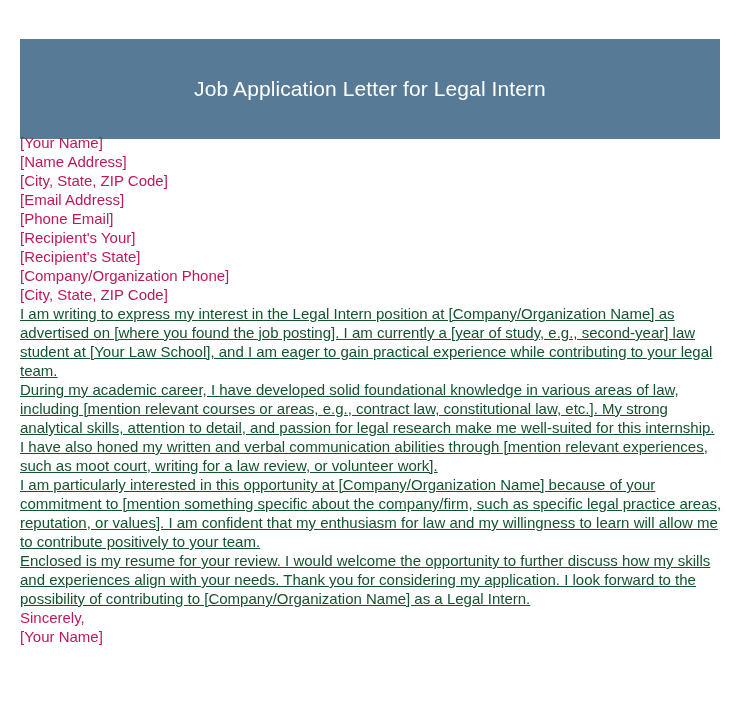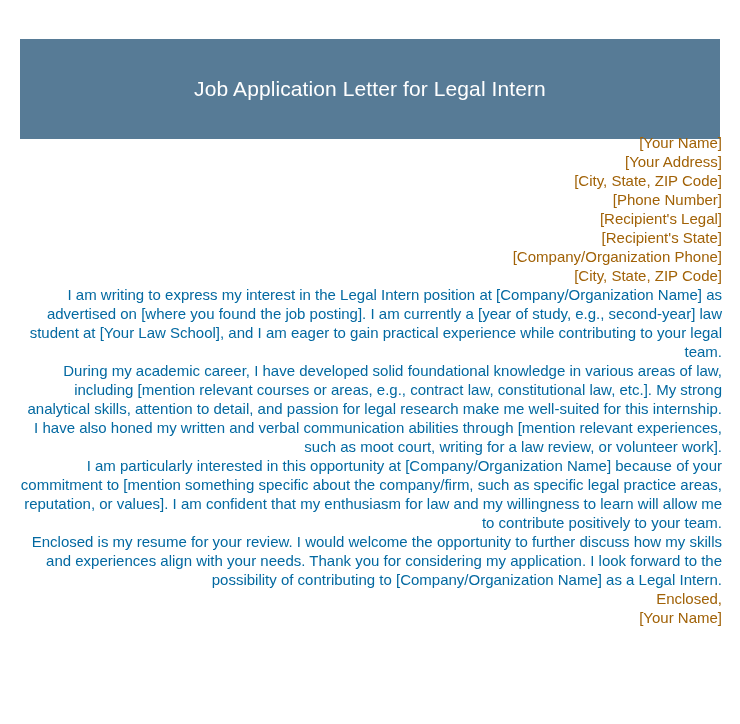--- a/index.html
+++ b/index.html
@@ -63,12 +63,11 @@
   .letter-line {
     margin: 0;
     padding: 0;
-    color: #a16207;
+    color: #be185d;
     font-size: 15px;
     line-height: 19px;
     white-space: pre-wrap;
     word-wrap: break-word;
-    text-align: right;
   }
 
   .letter-para {

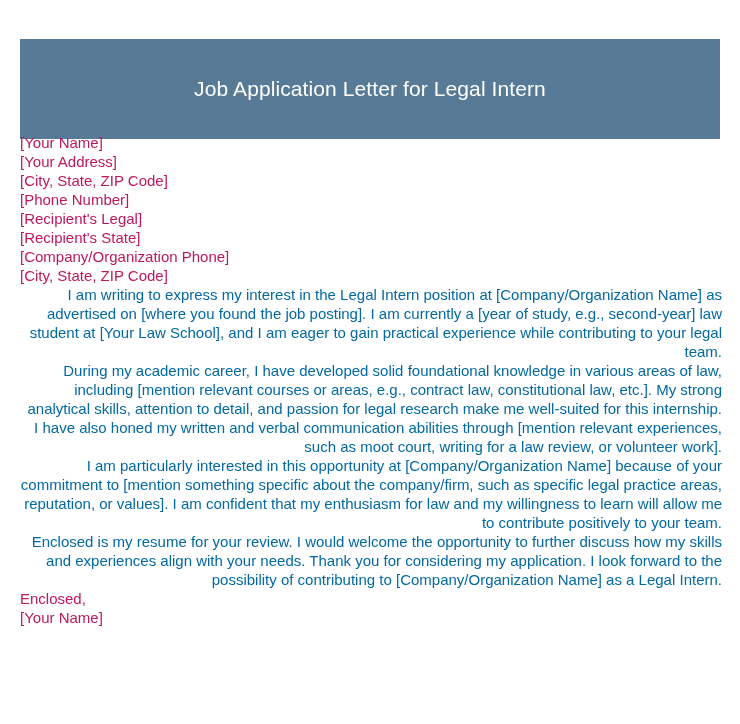--- a/index.html
+++ b/index.html
@@ -93,7 +93,7 @@
 
     <div>
       <div class="letter-line">[Your Name]</div>
-      <div class="letter-line">[Your Address]</div>
+      <div class="letter-line">[Name Address]</div>
       <div class="letter-line">[City, State, ZIP Code]</div>
       <div class="letter-line">[Phone Number]</div>
     </div>

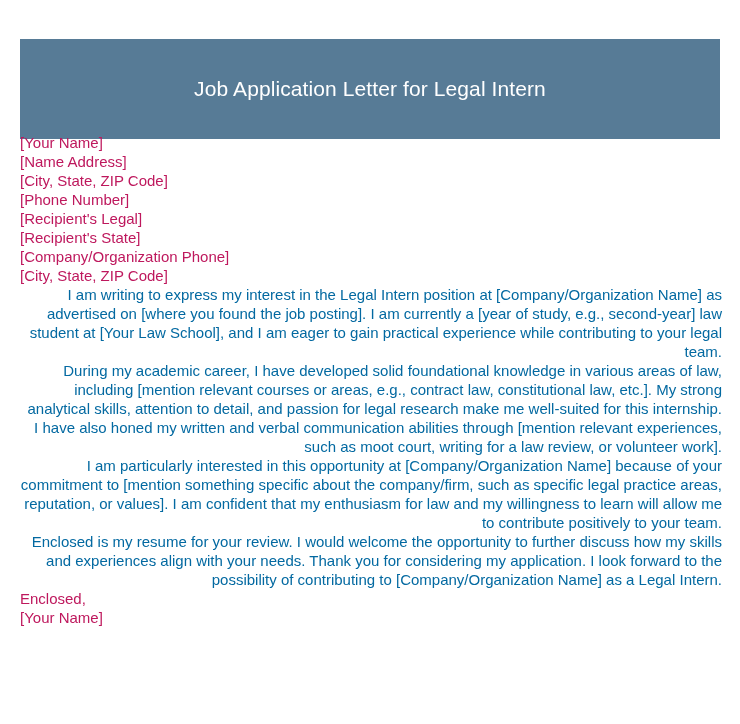--- a/index.html
+++ b/index.html
@@ -95,6 +95,7 @@
       <div class="letter-line">[Your Name]</div>
       <div class="letter-line">[Name Address]</div>
       <div class="letter-line">[City, State, ZIP Code]</div>
+      <div class="letter-line">[Email Address]</div>
       <div class="letter-line">[Phone Number]</div>
     </div>
 

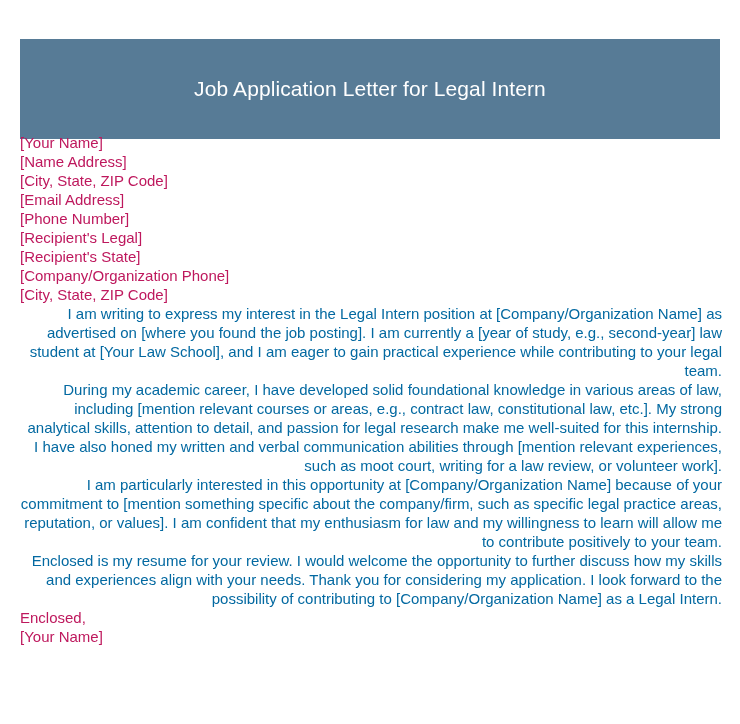--- a/index.html
+++ b/index.html
@@ -96,7 +96,7 @@
       <div class="letter-line">[Name Address]</div>
       <div class="letter-line">[City, State, ZIP Code]</div>
       <div class="letter-line">[Email Address]</div>
-      <div class="letter-line">[Phone Number]</div>
+      <div class="letter-line">[Phone Email]</div>
     </div>
 
     <div>

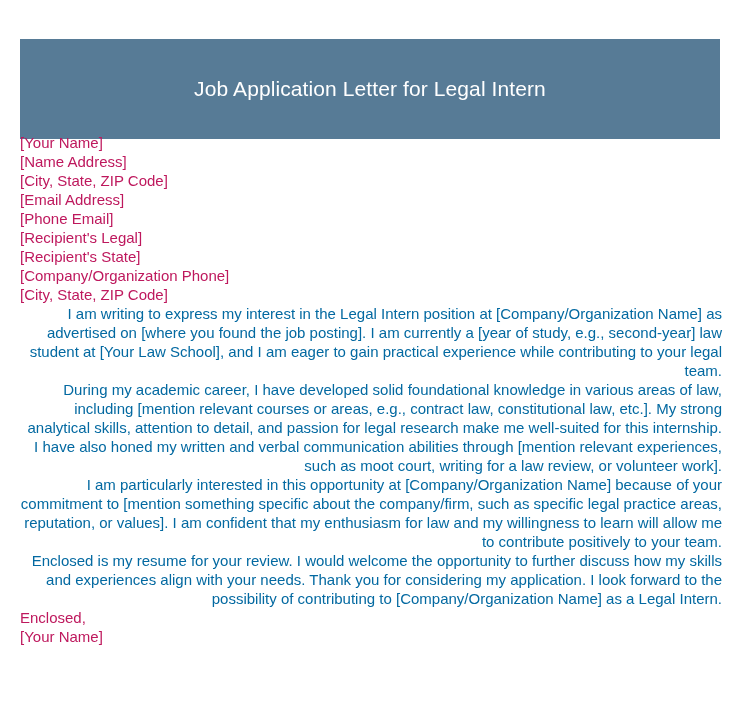--- a/index.html
+++ b/index.html
@@ -100,7 +100,7 @@
     </div>
 
     <div>
-      <div class="letter-line">[Recipient's Legal]</div>
+      <div class="letter-line">[Recipient's Your]</div>
       <div class="letter-line">[Recipient's State]</div>
       <div class="letter-line">[Company/Organization Phone]</div>
       <div class="letter-line">[City, State, ZIP Code]</div>

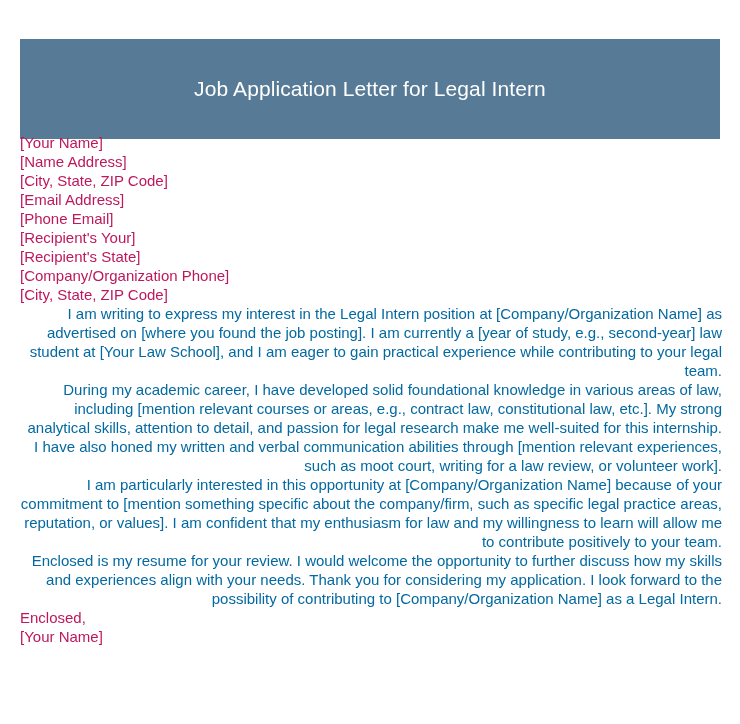--- a/index.html
+++ b/index.html
@@ -73,11 +73,12 @@
   .letter-para {
     margin: 0;
     padding: 0;
-    color: #0369a1;
+    color: #14532d;
     font-size: 15px;
     line-height: 19px;
-    text-align: right;
+    text-align: left;
     word-wrap: break-word;
+    text-decoration: underline;
   }
 </style>
 </head>

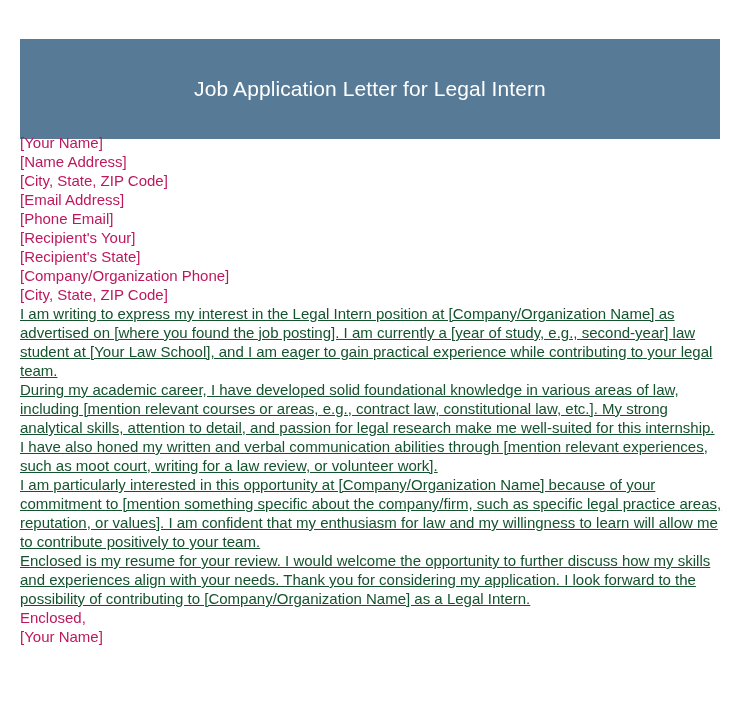--- a/index.html
+++ b/index.html
@@ -113,7 +113,7 @@
     <p class="letter-para">I am particularly interested in this opportunity at [Company/Organization Name] because of your commitment to [mention something specific about the company/firm, such as specific legal practice areas, reputation, or values]. I am confident that my enthusiasm for law and my willingness to learn will allow me to contribute positively to your team.</p>
     <p class="letter-para">Enclosed is my resume for your review. I would welcome the opportunity to further discuss how my skills and experiences align with your needs. Thank you for considering my application. I look forward to the possibility of contributing to [Company/Organization Name] as a Legal Intern.</p>
 
-    <div class="letter-line">Enclosed,</div>
+    <div class="letter-line">Sincerely,</div>
     <div class="letter-line">[Your Name]</div>
 
   </div>

